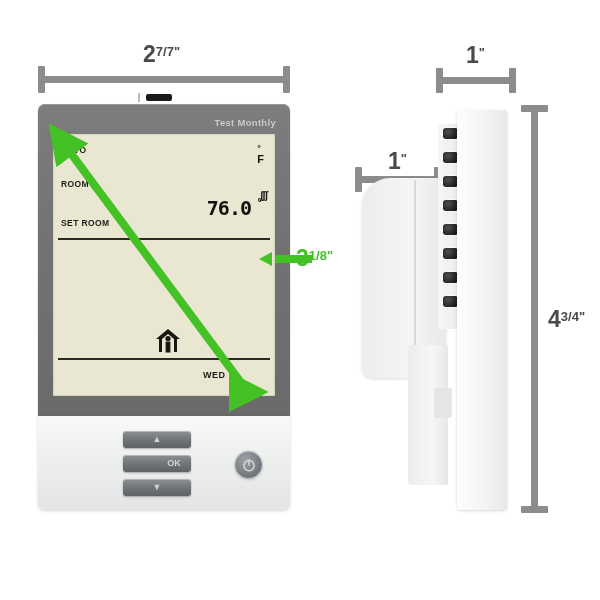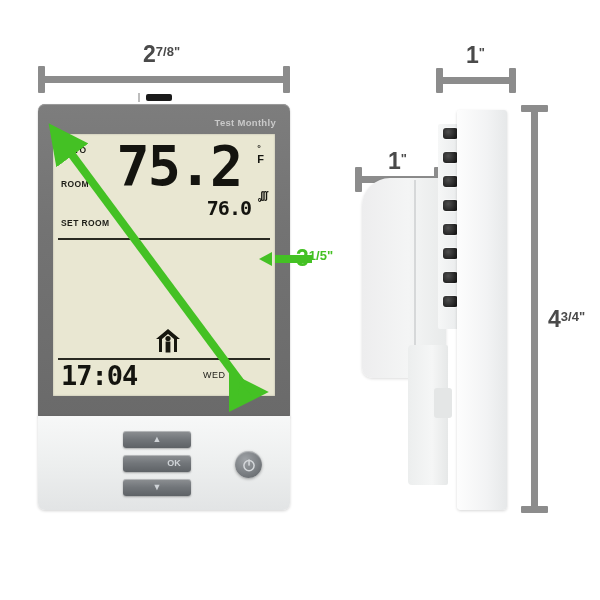--- a/index.html
+++ b/index.html
@@ -162,7 +162,7 @@
 <div class="stage">
 
   <div class="dim-label" style="left:143px; top:43px;">
-    <span class="whole">2</span><span class="frac">7/8</span><span class="inch">"</span>
+    <span class="whole">2</span><span class="frac">7/7</span><span class="inch">"</span>
   </div>
   <div class="dim-h" style="left:38px; top:76px; width:252px;"></div>
   <div class="dim-cap-v" style="left:38px; top:66px; height:27px;"></div>

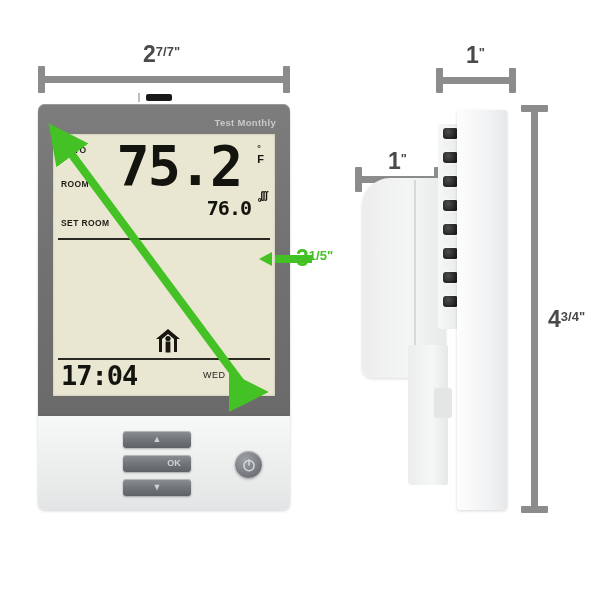--- a/index.html
+++ b/index.html
@@ -182,7 +182,6 @@
         <div class="lcd-label" id="lcd-room">ROOM</div>
         <div class="lcd-label" id="lcd-settemp">SET ROOM</div>
 
-        <div class="seg" id="main-temp">75.2</div>
         <div id="main-unit">
           <span class="deg">°</span>
           <span>F</span>

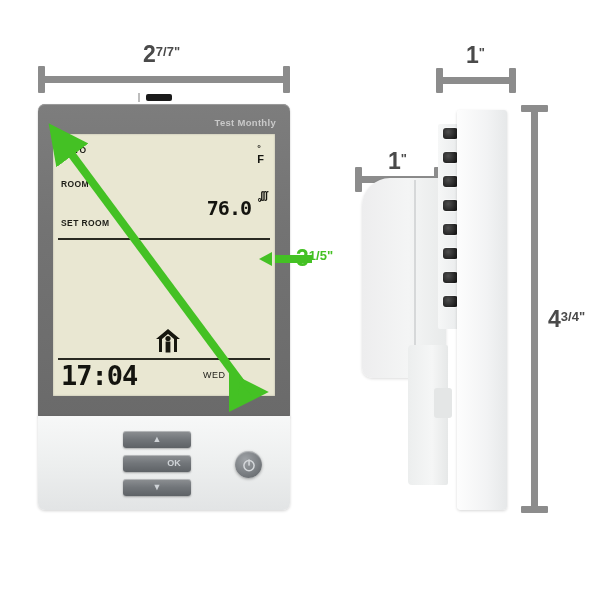--- a/index.html
+++ b/index.html
@@ -242,7 +242,7 @@
   </svg>
 
   <div class="dim-label green" style="left:296px; top:247px;">
-    <span class="whole">3</span><span class="frac">1/5</span><span class="inch">"</span>
+    <span class="whole">3</span><span class="frac">1/8</span><span class="inch">"</span>
   </div>
 
   <div class="dim-label" style="left:466px; top:44px;">

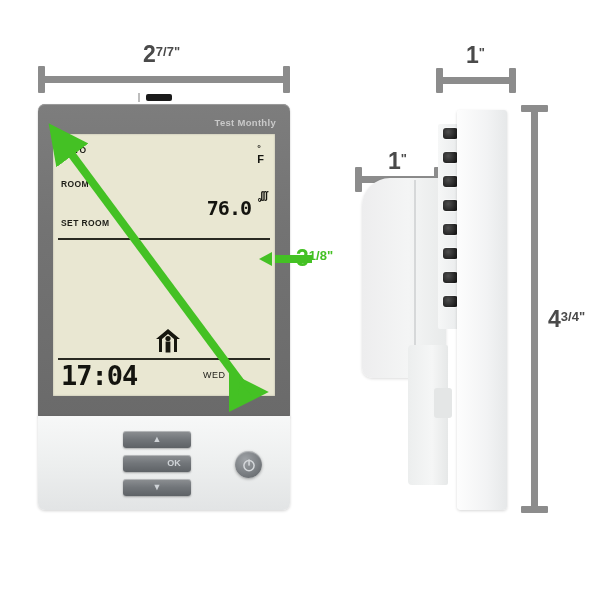--- a/index.html
+++ b/index.html
@@ -200,7 +200,6 @@
         </svg>
 
         <div class="lcd-rule" id="rule-bot"></div>
-        <div class="seg" id="clock">17:04</div>
         <div id="weekday">WED</div>
       </div>
     </div>

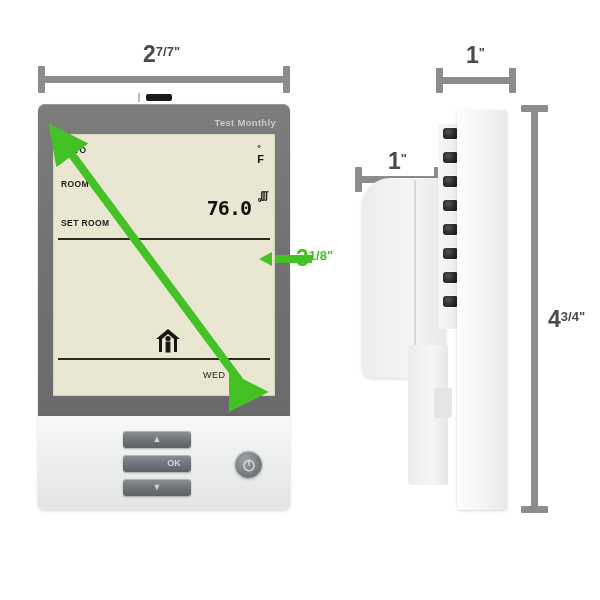--- a/index.html
+++ b/index.html
@@ -85,7 +85,7 @@
 
   #house-icon { position:absolute; left:101px; top:194px; width:28px; height:26px; }
   #clock { position:absolute; left:8px; top:228px; font-size:27px; line-height:27px; letter-spacing:-1px; }
-  #weekday { position:absolute; left:150px; top:236px; font-size:9px; font-weight:normal; color:#1d1d17; letter-spacing:.5px; }
+  #weekday { position:absolute; left:150px; top:236px; font-size:9px; font-weight:bold; color:#1d1d17; letter-spacing:.5px; }
 
   
   .base {

